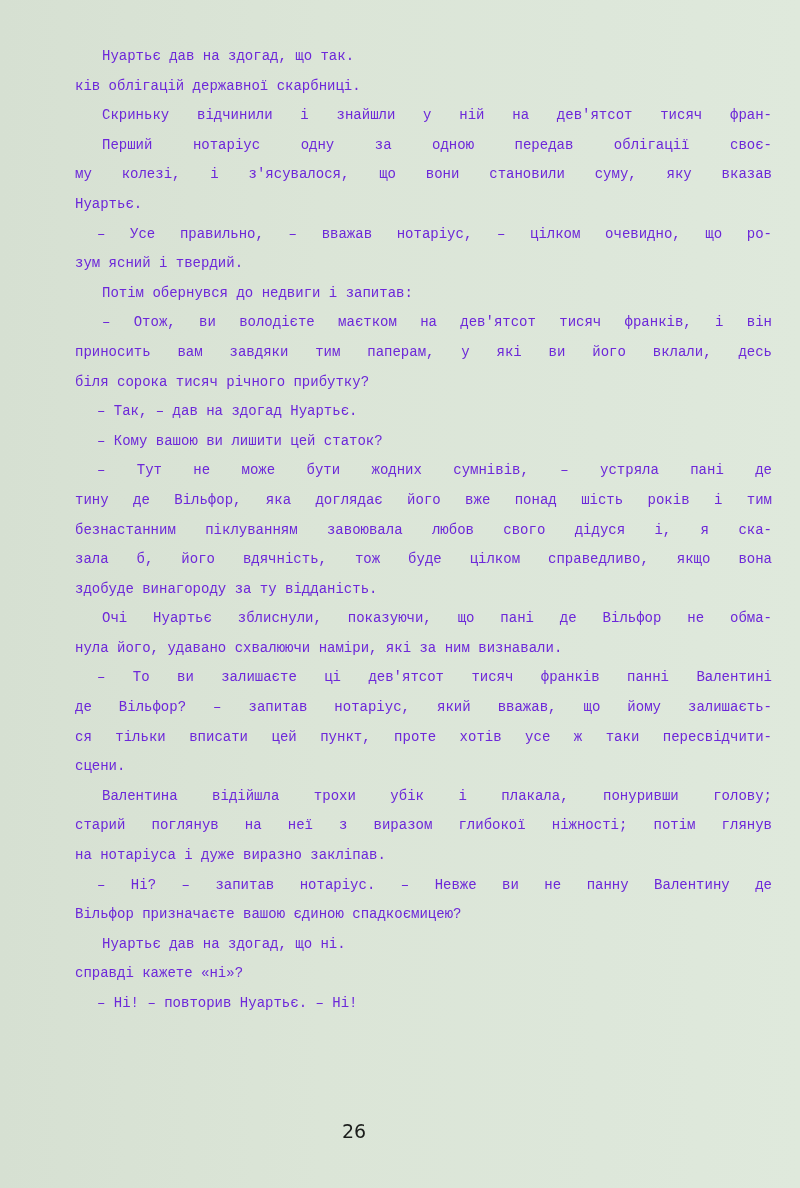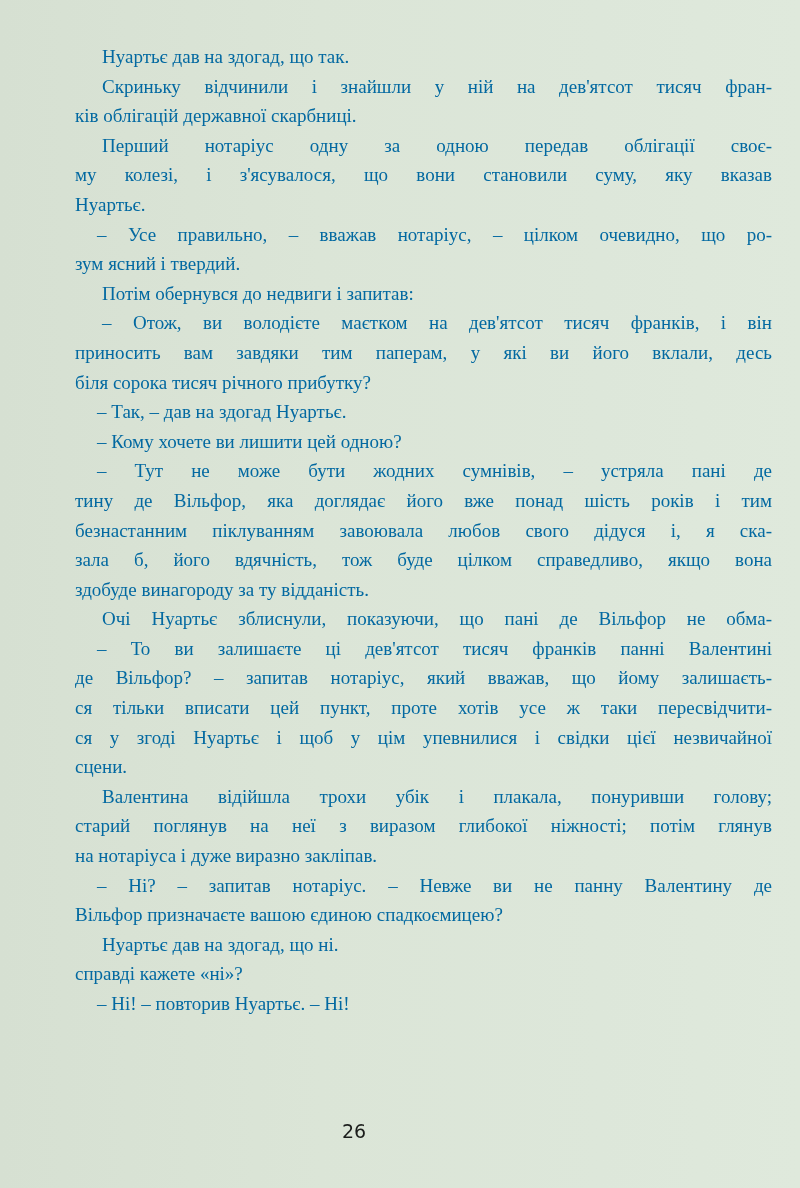--- a/index.html
+++ b/index.html
@@ -19,10 +19,10 @@
       left: 75px;
       top: 42px;
       width: 697px;
-      font-family: Liberation Serif, serif;
-      font-size: 19px;
+      font-family: Liberation Mono, monospace;
+      font-size: 14px;
       line-height: 29.6px;
-      color: #0369a1;
+      color: #6d28d9;
     }
     .line {
       display: block;

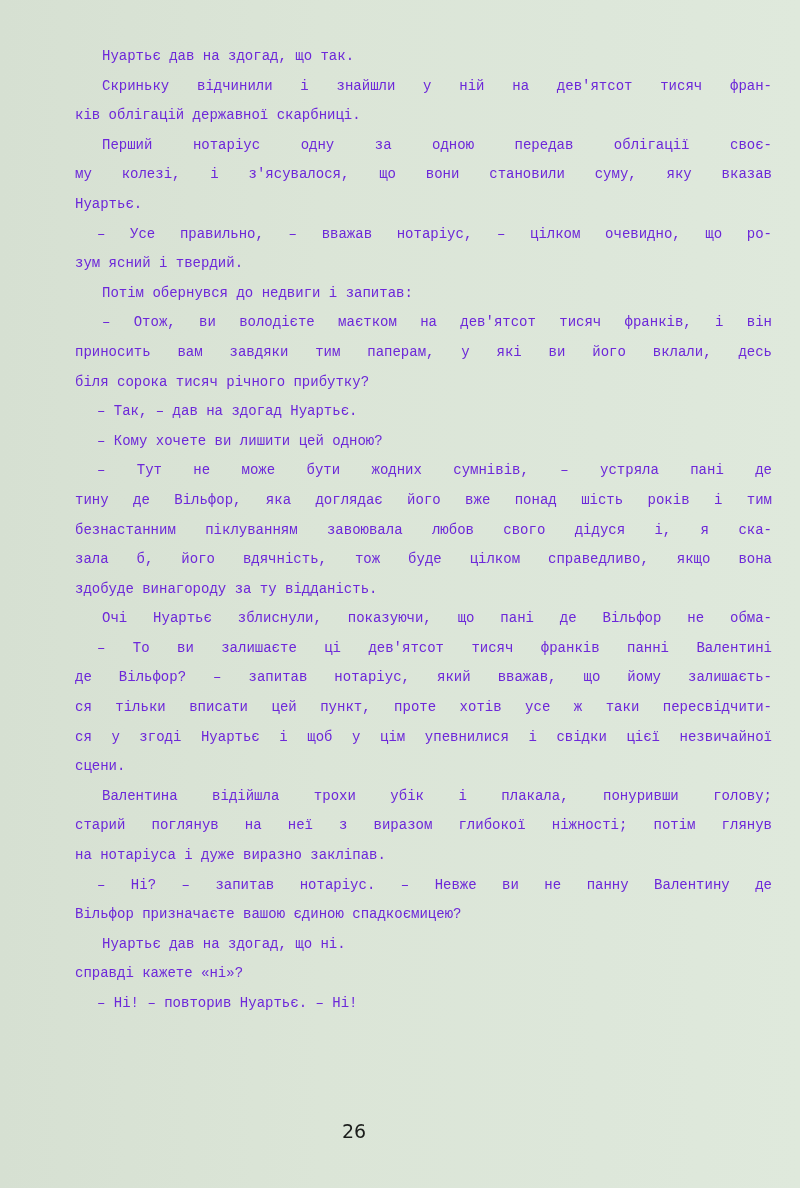--- a/index.html
+++ b/index.html
@@ -55,8 +55,8 @@
 
 <div class="page" id="page-text">
     <span class="line indent">Нуартьє дав на здогад, що так.</span>
+    <span class="line">ків облігацій державної скарбниці.</span>
     <span class="line indent justify">Скриньку відчинили і знайшли у ній на дев'ятсот тисяч фран-</span>
-    <span class="line">ків облігацій державної скарбниці.</span>
     <span class="line indent justify">Перший нотаріус одну за одною передав облігації своє-</span>
     <span class="line justify">му колезі, і з'ясувалося, що вони становили суму, яку вказав</span>
     <span class="line">Нуартьє.</span>

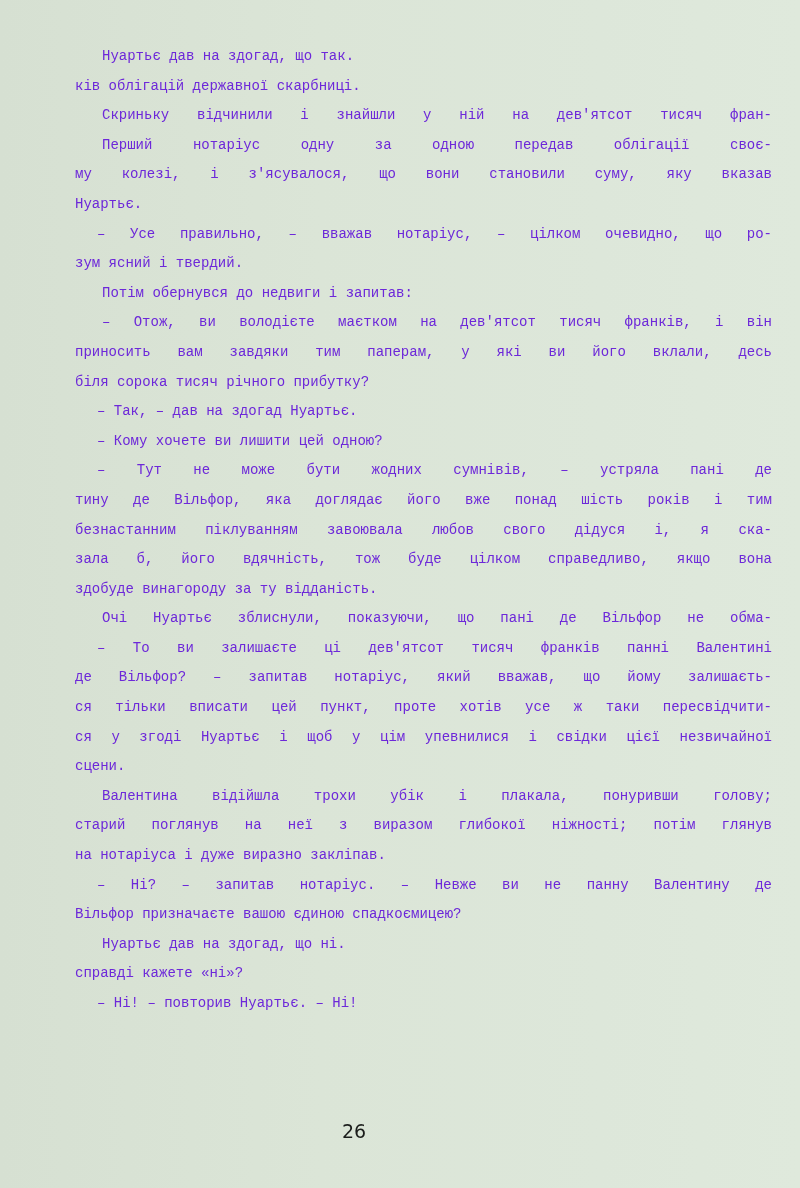--- a/index.html
+++ b/index.html
@@ -67,7 +67,7 @@
     <span class="line justify">приносить вам завдяки тим паперам, у які ви його вклали, десь</span>
     <span class="line">біля сорока тисяч річного прибутку?</span>
     <span class="line indent-dash">– Так, – дав на здогад Нуартьє.</span>
-    <span class="line indent-dash">– Кому хочете ви лишити цей одною?</span>
+    <span class="line indent-dash">– Кому вашою ви лишити цей статок?</span>
     <span class="line indent-dash justify">– Тут не може бути жодних сумнівів, – устряла пані де</span>
     <span class="line justify">тину де Вільфор, яка доглядає його вже понад шість років і тим</span>
     <span class="line justify">безнастанним піклуванням завоювала любов свого дідуся і, я ска-</span>

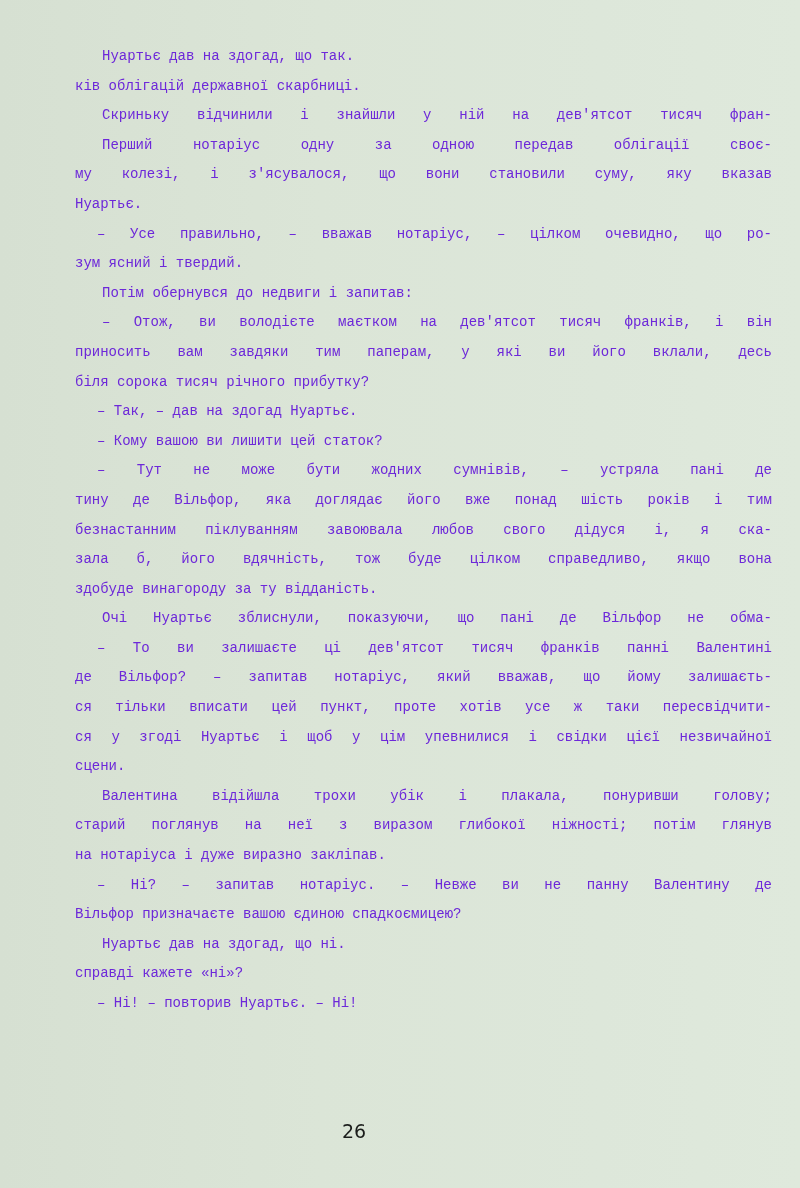--- a/index.html
+++ b/index.html
@@ -74,6 +74,7 @@
     <span class="line justify">зала б, його вдячність, тож буде цілком справедливо, якщо вона</span>
     <span class="line">здобуде винагороду за ту відданість.</span>
     <span class="line indent justify">Очі Нуартьє зблиснули, показуючи, що пані де Вільфор не обма-</span>
+    <span class="line">нула його, удавано схвалюючи наміри, які за ним визнавали.</span>
     <span class="line indent-dash justify">– То ви залишаєте ці дев'ятсот тисяч франків панні Валентині</span>
     <span class="line justify">де Вільфор? – запитав нотаріус, який вважав, що йому залишаєть-</span>
     <span class="line justify">ся тільки вписати цей пункт, проте хотів усе ж таки пересвідчити-</span>

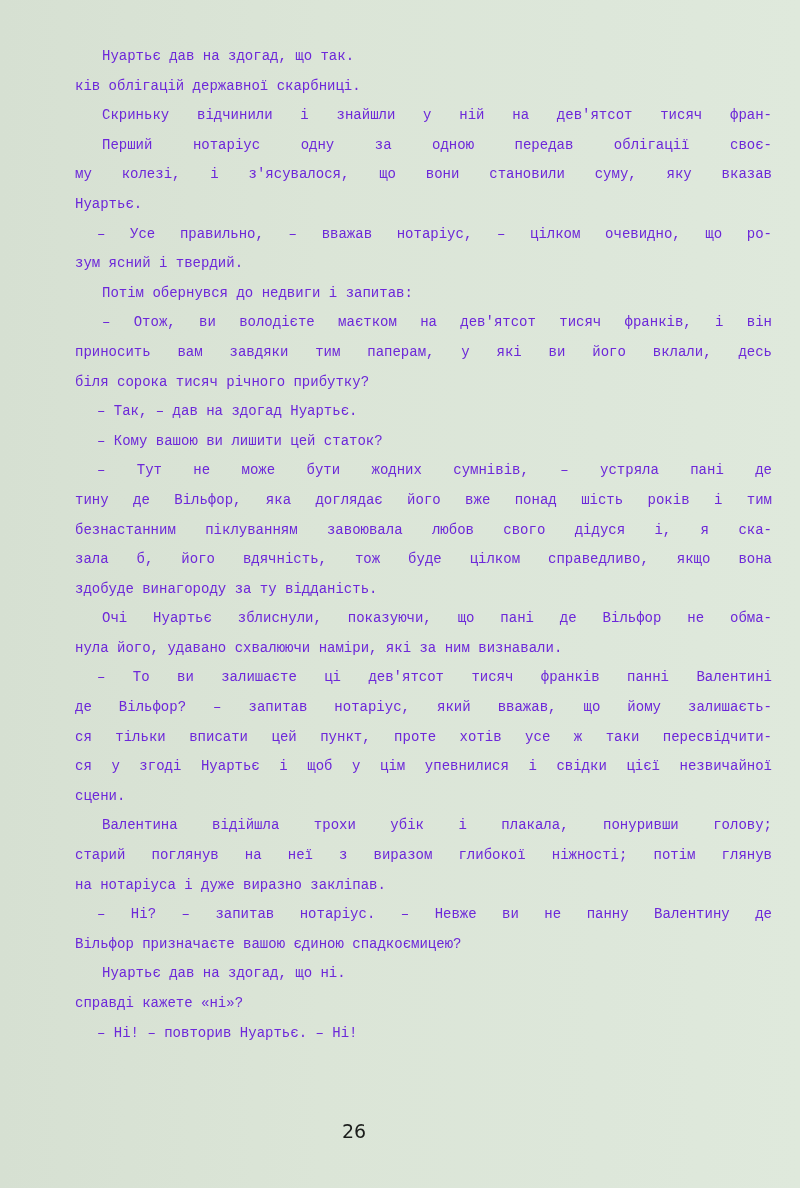--- a/index.html
+++ b/index.html
@@ -78,7 +78,6 @@
     <span class="line indent-dash justify">– То ви залишаєте ці дев'ятсот тисяч франків панні Валентині</span>
     <span class="line justify">де Вільфор? – запитав нотаріус, який вважав, що йому залишаєть-</span>
     <span class="line justify">ся тільки вписати цей пункт, проте хотів усе ж таки пересвідчити-</span>
-    <span class="line justify">ся у згоді Нуартьє і щоб у цім упевнилися і свідки цієї незвичайної</span>
     <span class="line">сцени.</span>
     <span class="line indent justify">Валентина відійшла трохи убік і плакала, понуривши голову;</span>
     <span class="line justify">старий поглянув на неї з виразом глибокої ніжності; потім глянув</span>

